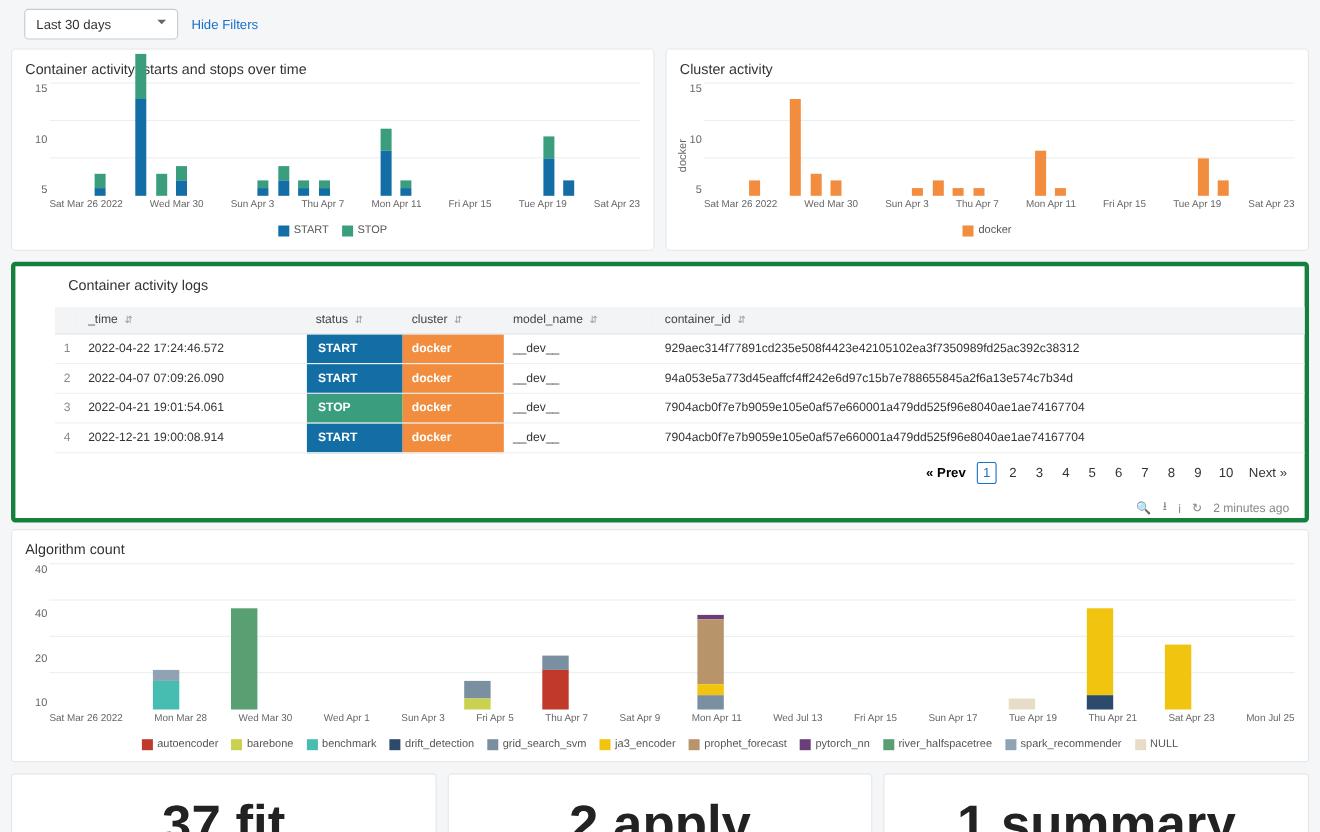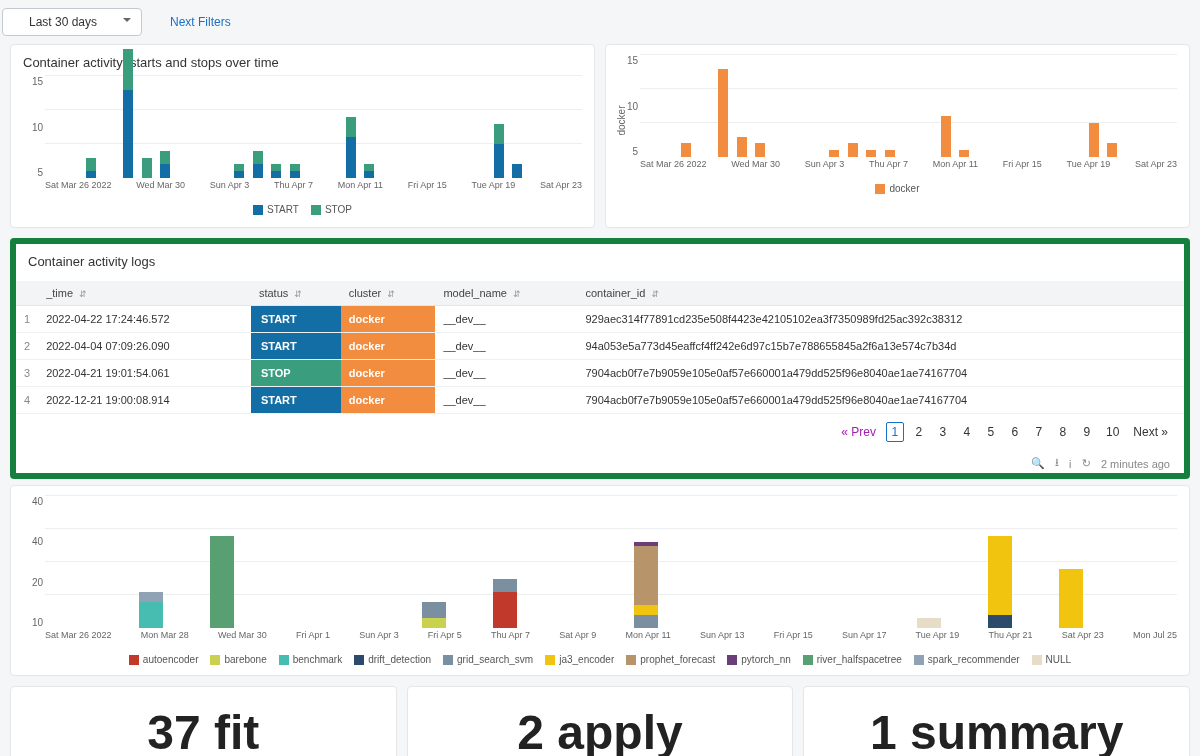--- a/index.html
+++ b/index.html
@@ -4,7 +4,7 @@
 <style>
 * { box-sizing: border-box; margin: 0; padding: 0; }
 body { font-family: -apple-system, "Helvetica Neue", Arial, sans-serif; background: #f5f6f7; color: #333; font-size: 12px; }
-.toolbar { display: flex; align-items: center; gap: 28px; padding: 8px 2px; text-align: center; }
+.toolbar { display: flex; align-items: center; gap: 12px; padding: 8px 22px; }
 .dropdown { background: #fff; border: 1px solid #c5cad1; border-radius: 4px; padding: 6px 28px 6px 10px; position: relative; min-width: 140px; cursor: pointer; }
 .dropdown::after { content: ""; position: absolute; right: 10px; top: 50%; transform: translateY(-50%); border: 4px solid transparent; border-top-color: #666; }
 .link { color: #1870c9; cursor: pointer; font-size: 12px; }

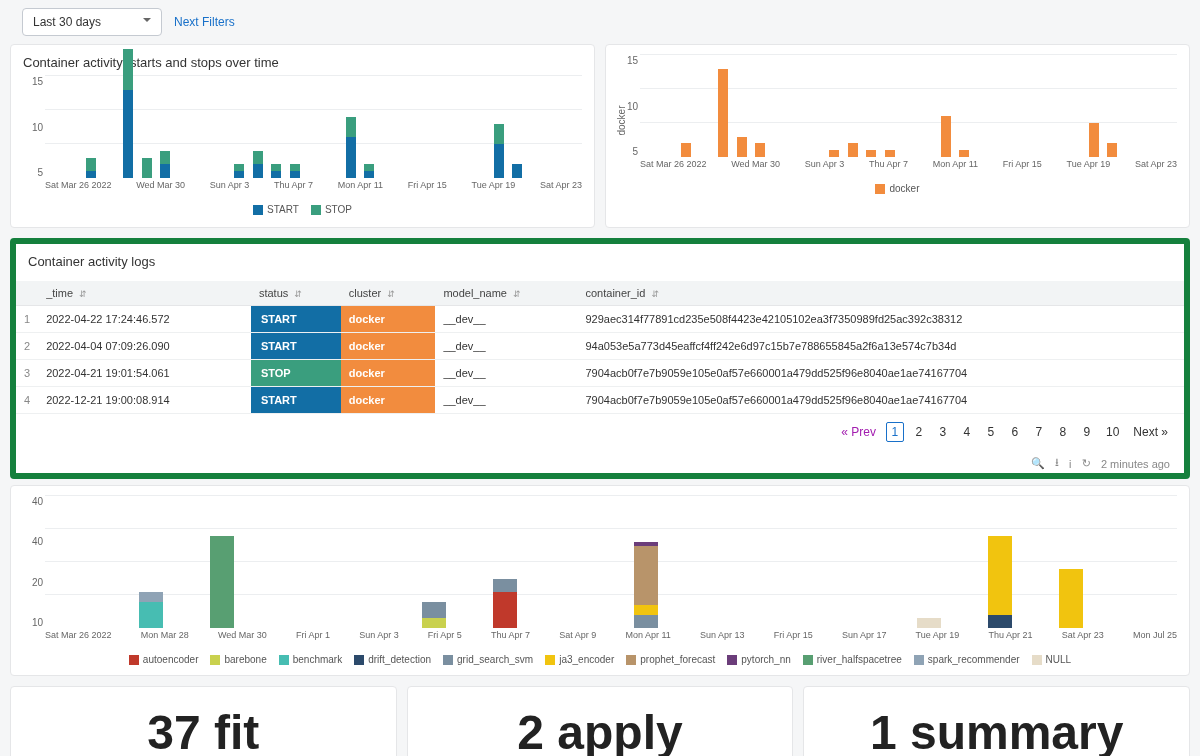--- a/index.html
+++ b/index.html
@@ -57,7 +57,7 @@
 
 <div class="toolbar">
   <div class="dropdown">Last 30 days</div>
-  <span class="link">Next Filters</span>
+  <span class="link">Hide Filters</span>
 </div>
 
 <div class="panel-row">

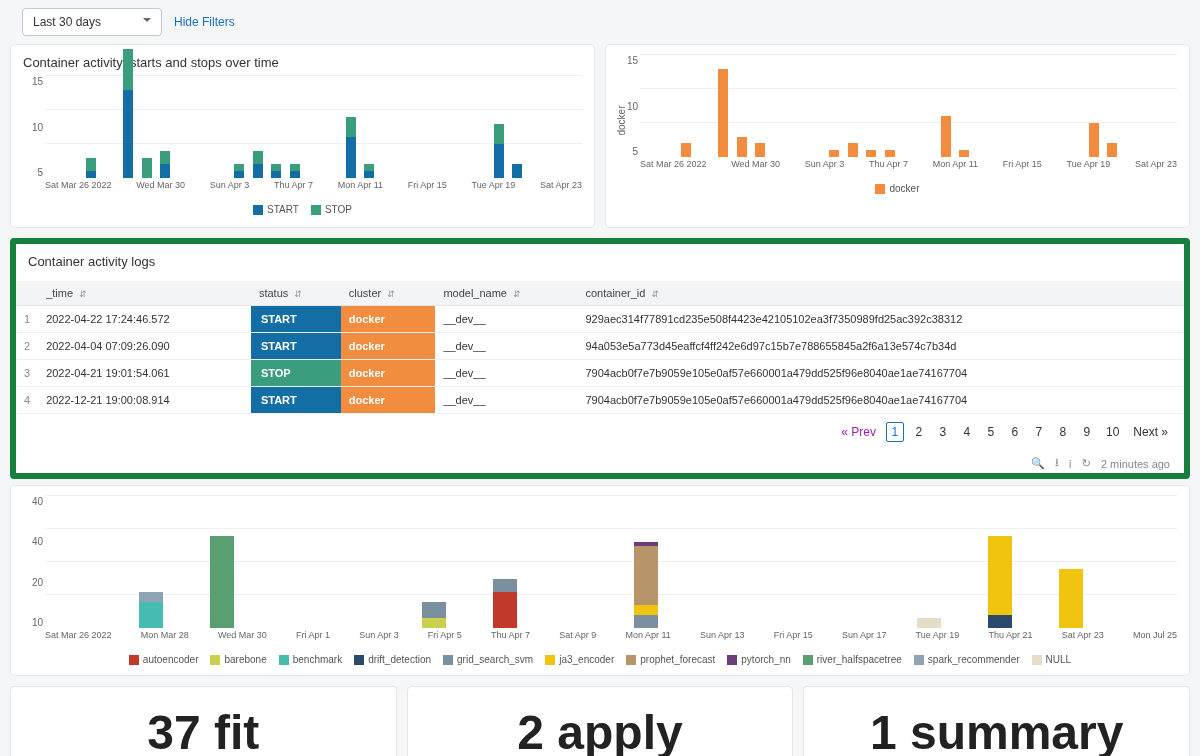--- a/index.html
+++ b/index.html
@@ -214,6 +214,7 @@
       </div>
   </div>
   <div class="panel" style="flex:1">
+    <div class="panel-title">Cluster activity</div>
     <div class="chart-area" id="chart-1">
       <span class="yaxis-label">docker</span>
     <div class="yaxis">

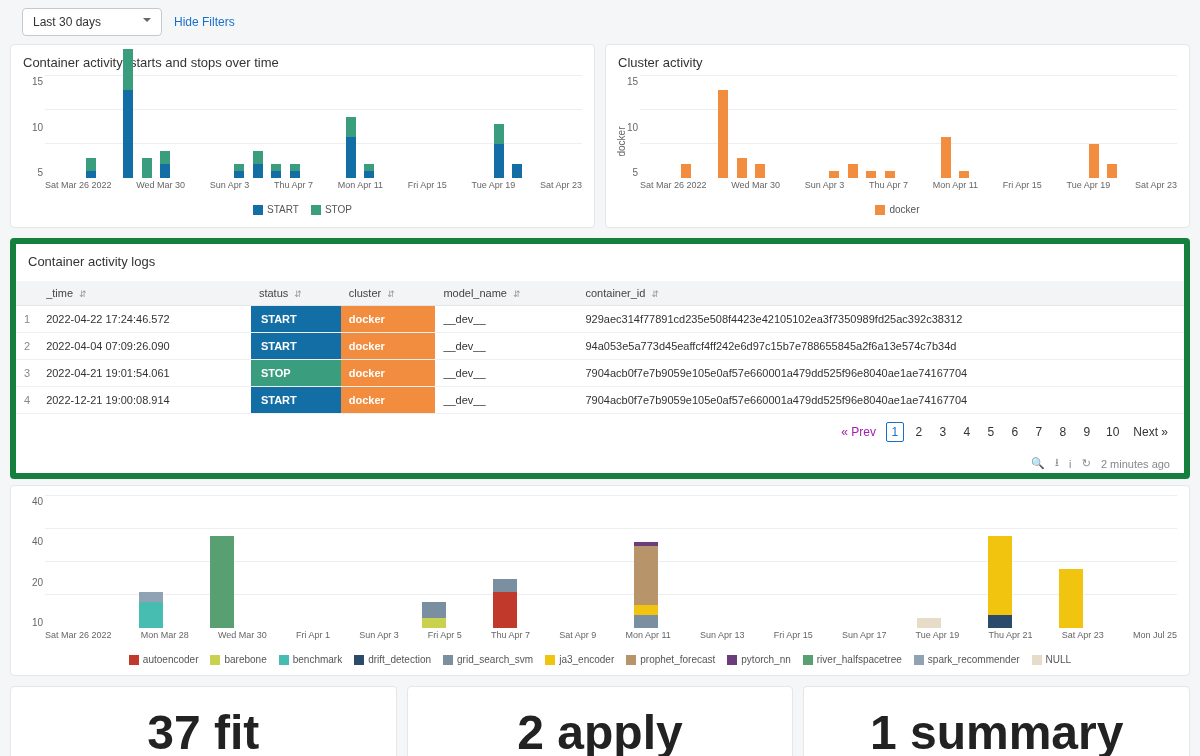--- a/index.html
+++ b/index.html
@@ -26,7 +26,7 @@
 .swatch { width: 10px; height: 10px; display: inline-block; }
 .yaxis-label { position: absolute; transform: rotate(-90deg); left: -34px; top: 50%; font-size: 10px; color: #666; transform-origin: center; }
 
-.table-panel { margin: 0 10px 6px; background: #fff; border: 6px solid #15803d; border-radius: 4px; }
+.table-panel { margin: 0 10px 6px; background: #fff; border: 4px solid #15803d; border-radius: 4px; padding-left: 36px; }
 .table-panel .panel-title { padding: 10px 12px 6px; }
 table { width: 100%; border-collapse: collapse; font-size: 11px; }
 th { text-align: left; padding: 6px 8px; background: #f2f4f5; color: #444; font-weight: normal; border-bottom: 1px solid #e5e6e8; }

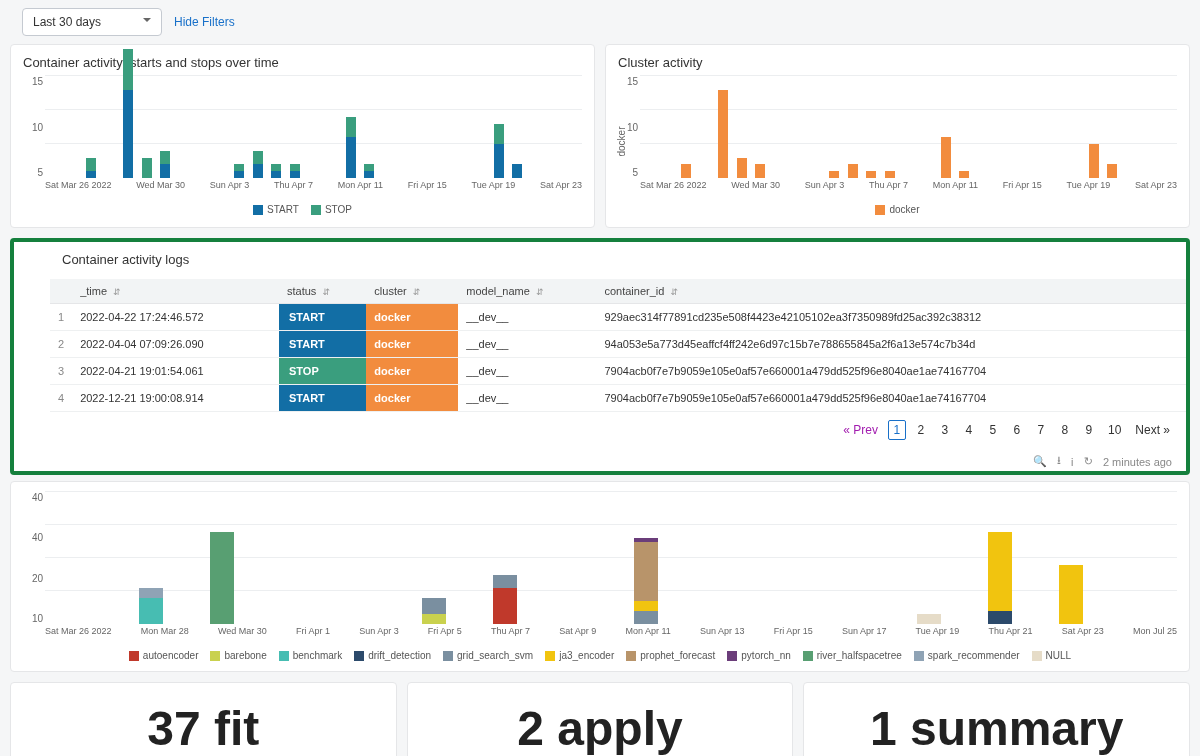--- a/index.html
+++ b/index.html
@@ -381,7 +381,7 @@
         </tr>
         <tr>
           <td class="idx">2</td>
-          <td>2022-04-04 07:09:26.090</td>
+          <td>2022-04-07 07:09:26.090</td>
           <td class="status status-start">START</td>
           <td class="cluster">docker</td>
           <td>__dev__</td>

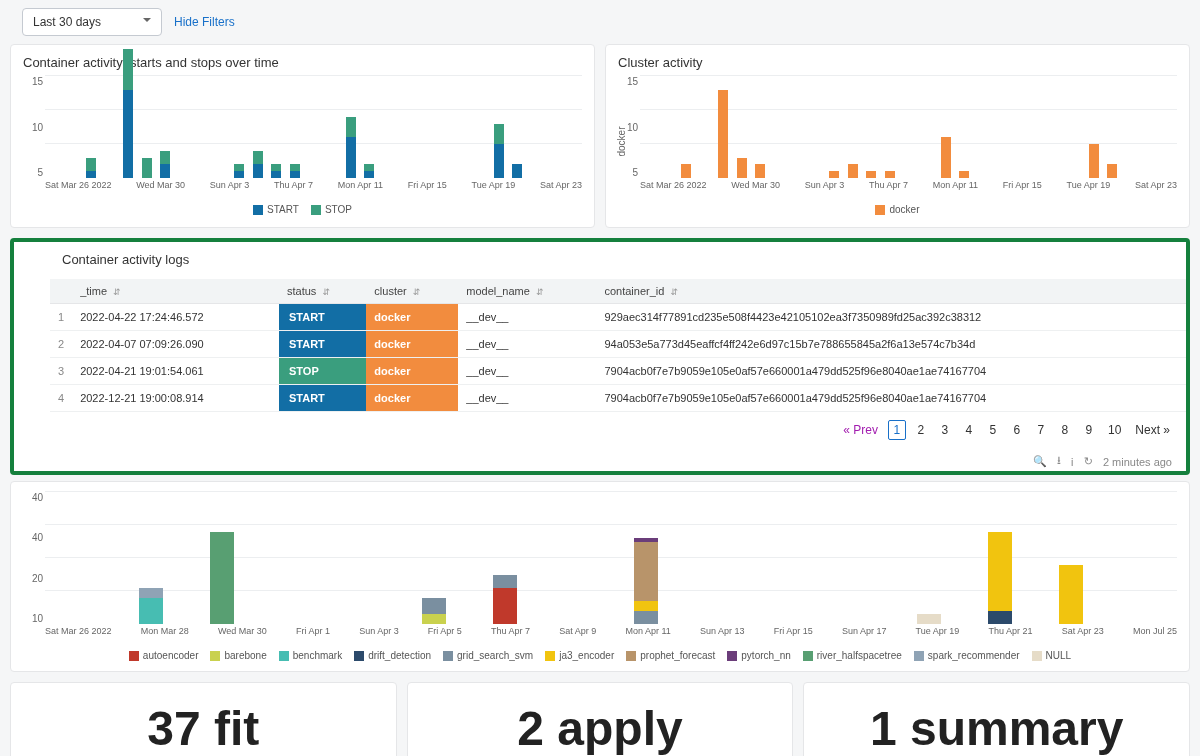--- a/index.html
+++ b/index.html
@@ -40,7 +40,7 @@
 .pager { display: flex; justify-content: flex-end; align-items: center; gap: 6px; padding: 8px 12px; font-size: 12px; }
 .page-btn { min-width: 18px; text-align: center; cursor: pointer; padding: 2px 4px; border-radius: 2px; }
 .page-btn.active { border: 1px solid #1870c9; color: #1870c9; }
-.page-btn.disabled { color: #a21caf; cursor: default; }
+.page-btn.disabled { color: #000000; cursor: default; font-weight: bold; }
 .meta-row { display: flex; justify-content: flex-end; align-items: center; gap: 10px; padding: 4px 14px 0; color: #888; font-size: 11px; }
 .meta-row .icon { cursor: pointer; }
 

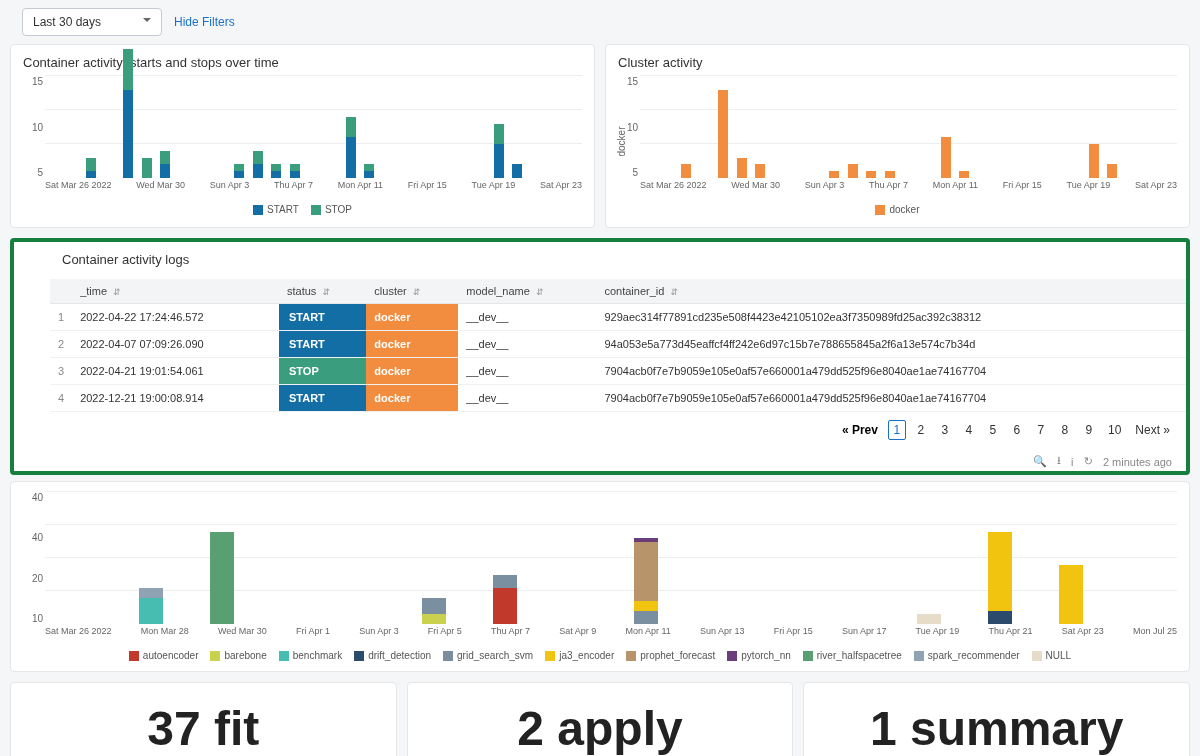--- a/index.html
+++ b/index.html
@@ -429,6 +429,7 @@
 </div>
 
 <div class="algo-panel">
+  <div class="panel-title">Algorithm count</div>
   <div class="algo-chart" id="chart-2">
       <div class="yaxis">
         <span>10</span>

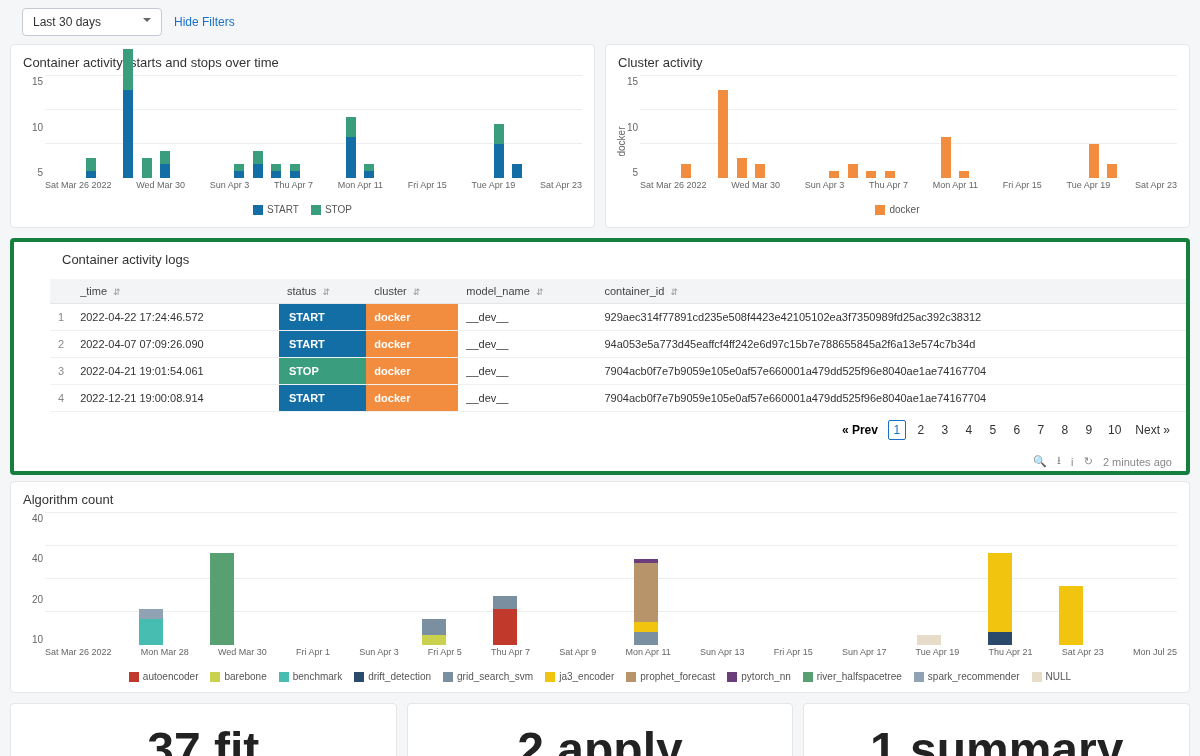--- a/index.html
+++ b/index.html
@@ -520,7 +520,7 @@
         <span>Sat Mar 26 2022</span>
         <span>Mon Mar 28</span>
         <span>Wed Mar 30</span>
-        <span>Fri Apr 1</span>
+        <span>Wed Apr 1</span>
         <span>Sun Apr 3</span>
         <span>Fri Apr 5</span>
         <span>Thu Apr 7</span>

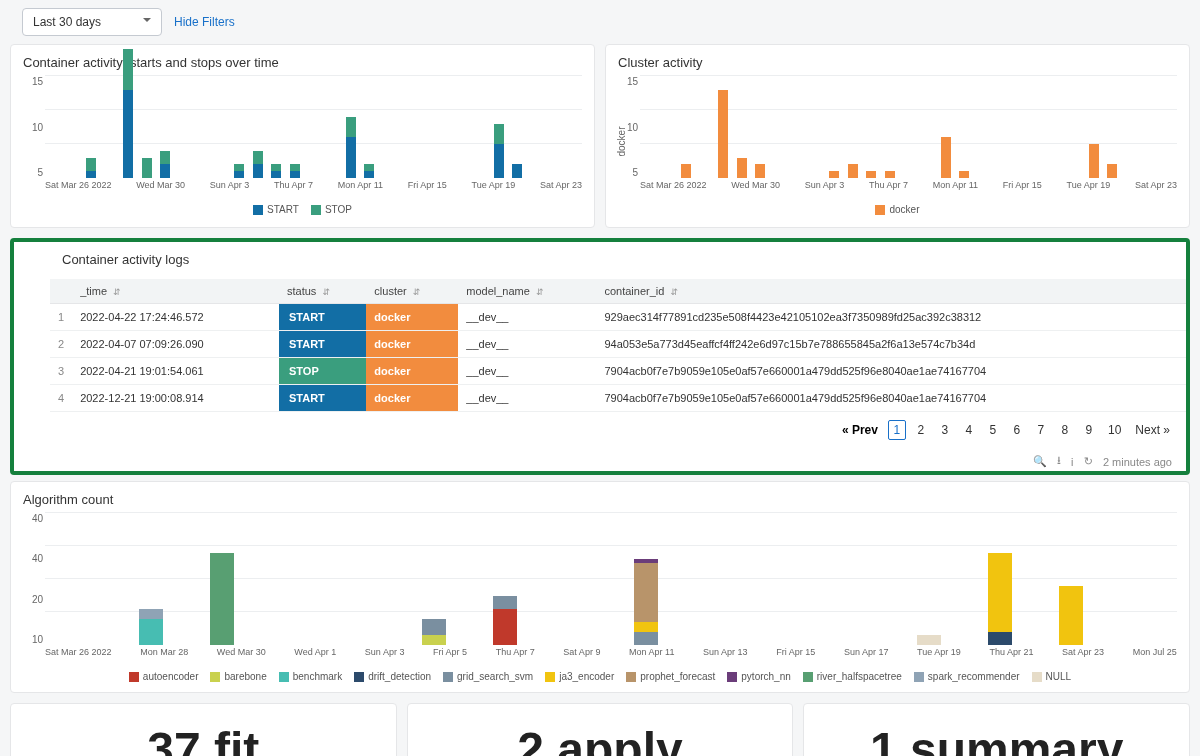--- a/index.html
+++ b/index.html
@@ -526,7 +526,7 @@
         <span>Thu Apr 7</span>
         <span>Sat Apr 9</span>
         <span>Mon Apr 11</span>
-        <span>Sun Apr 13</span>
+        <span>Wed Jul 13</span>
         <span>Fri Apr 15</span>
         <span>Sun Apr 17</span>
         <span>Tue Apr 19</span>

